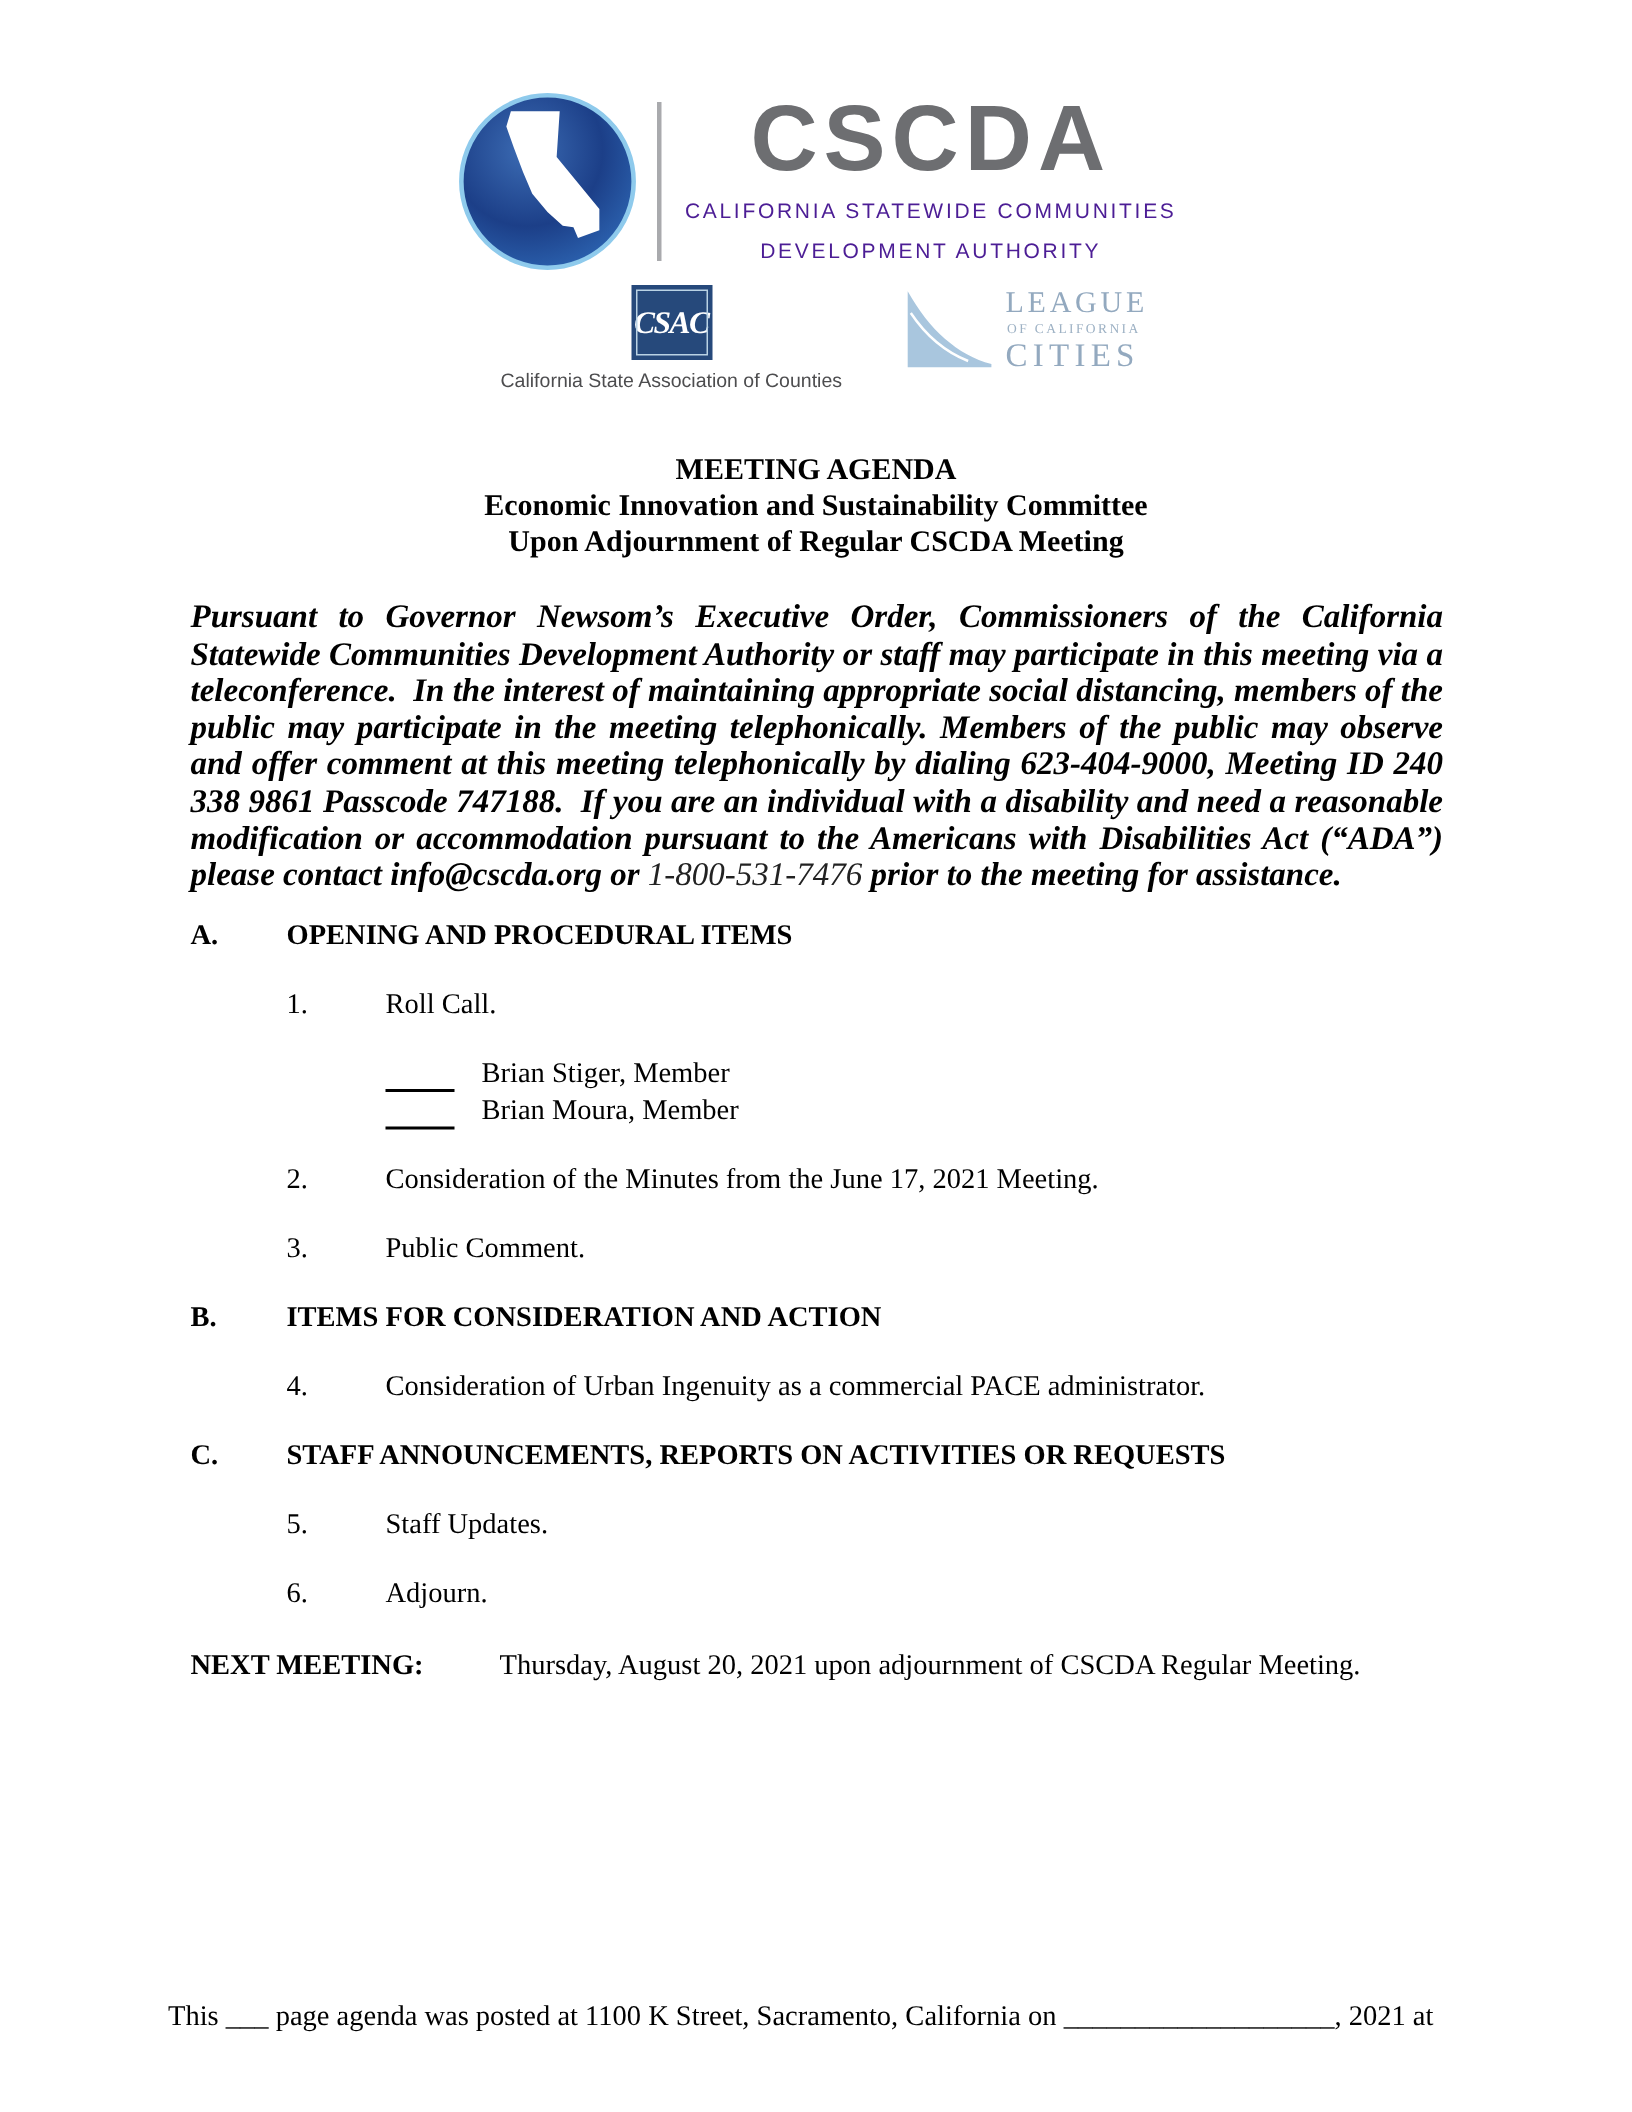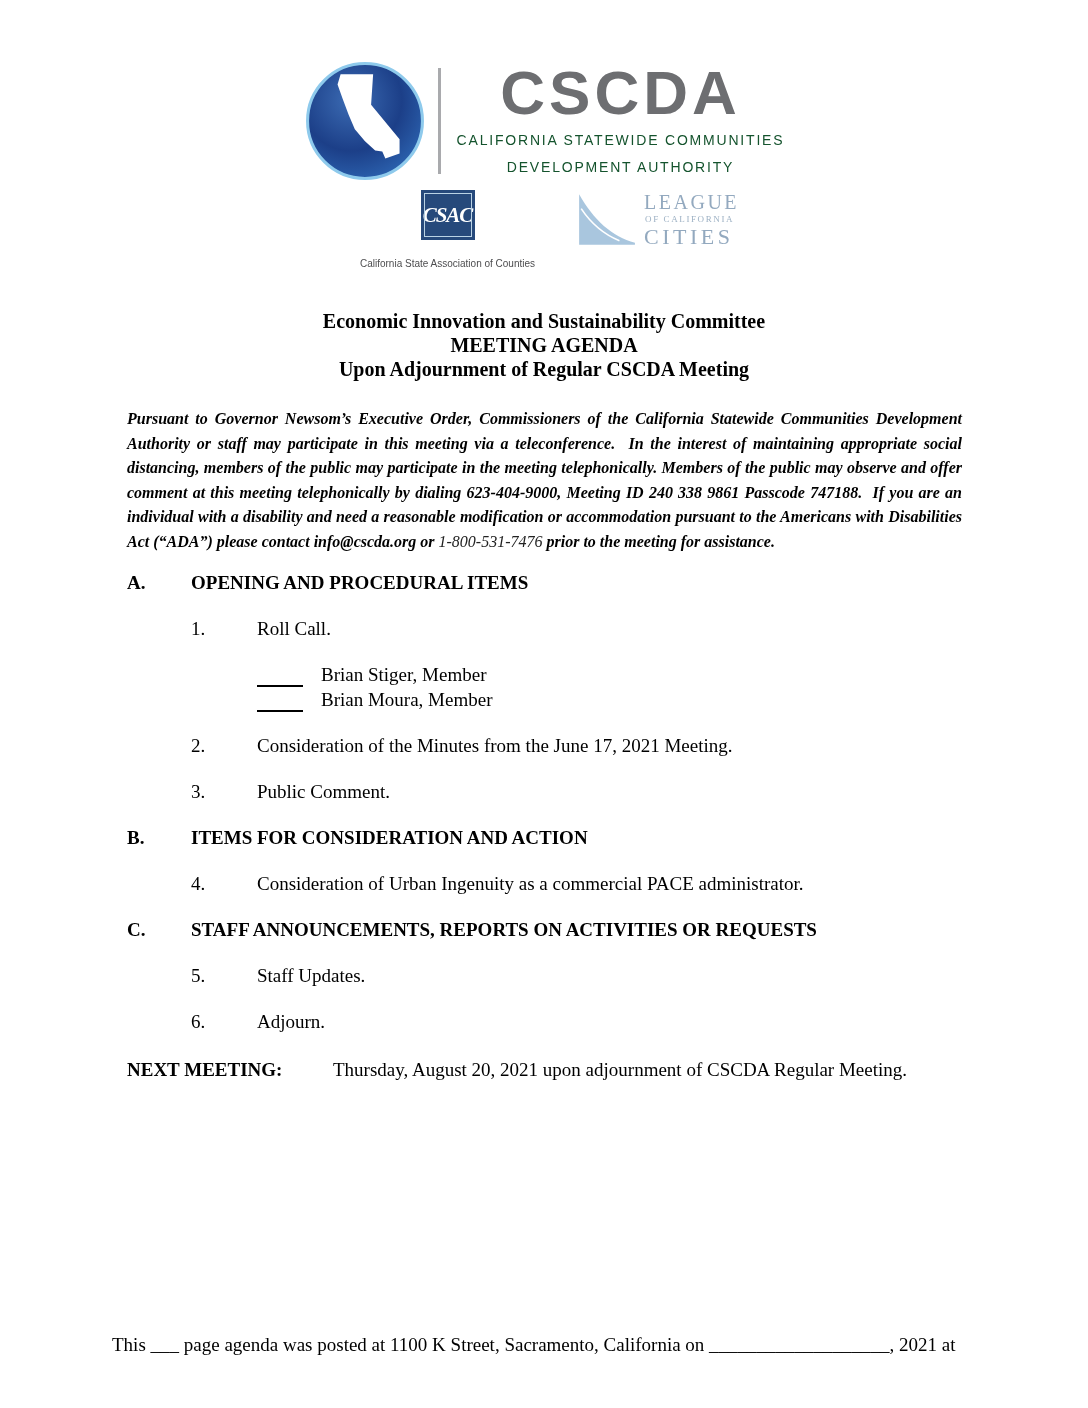--- a/index.html
+++ b/index.html
@@ -23,7 +23,7 @@
   }
   .cscda-tagline{
     font-family:"Liberation Sans","DejaVu Sans",sans-serif;
-    font-size:14px;color:#14532d;letter-spacing:1.8px;
+    font-size:14px;color:#4c1d95;letter-spacing:1.8px;
     text-align:center;line-height:1.9;margin-top:3px;
   }
   .logos-row{display:flex;justify-content:center;align-items:flex-start;gap:40px;margin-top:8px;padding-left:11px;}

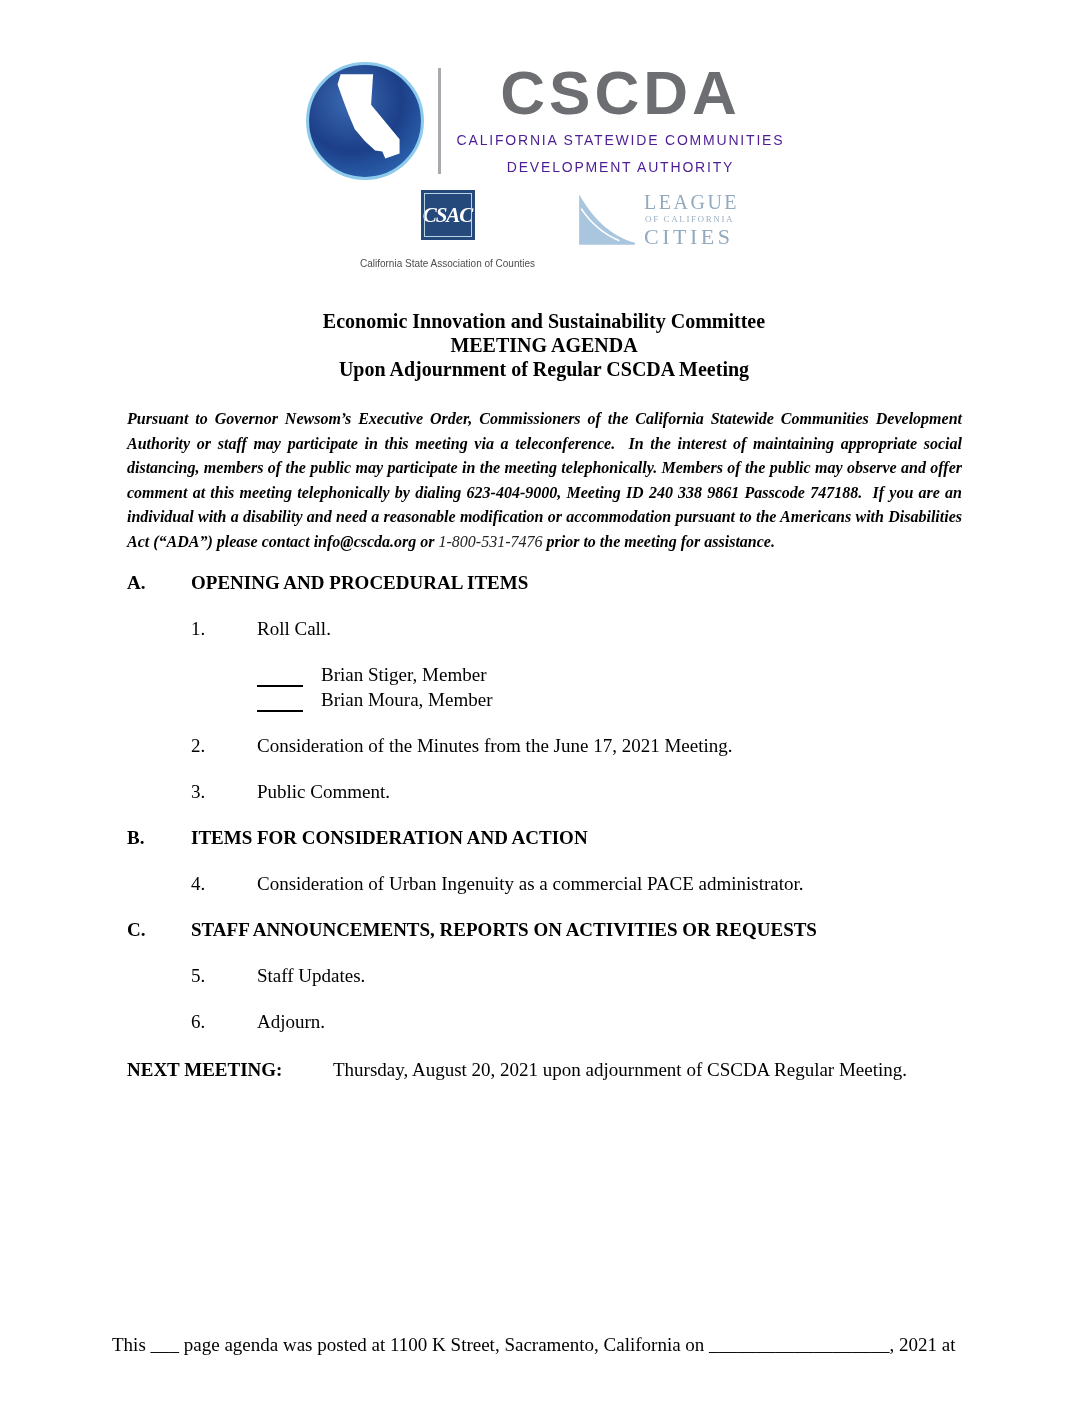--- a/index.html
+++ b/index.html
@@ -36,7 +36,7 @@
   .csac-acronym{color:#fff;font-style:italic;font-weight:bold;font-size:21px;letter-spacing:-1px;}
   .csac-caption{
     font-family:"Liberation Sans","DejaVu Sans",sans-serif;
-    font-size:10px;color:#4d4d4f;margin-top:18px;white-space:nowrap;
+    font-size:13px;color:#4d4d4f;margin-top:6px;white-space:nowrap;
   }
   .league{display:flex;align-items:center;gap:7px;margin-top:2px;}
   .league-swoosh{width:62px;height:54px;}

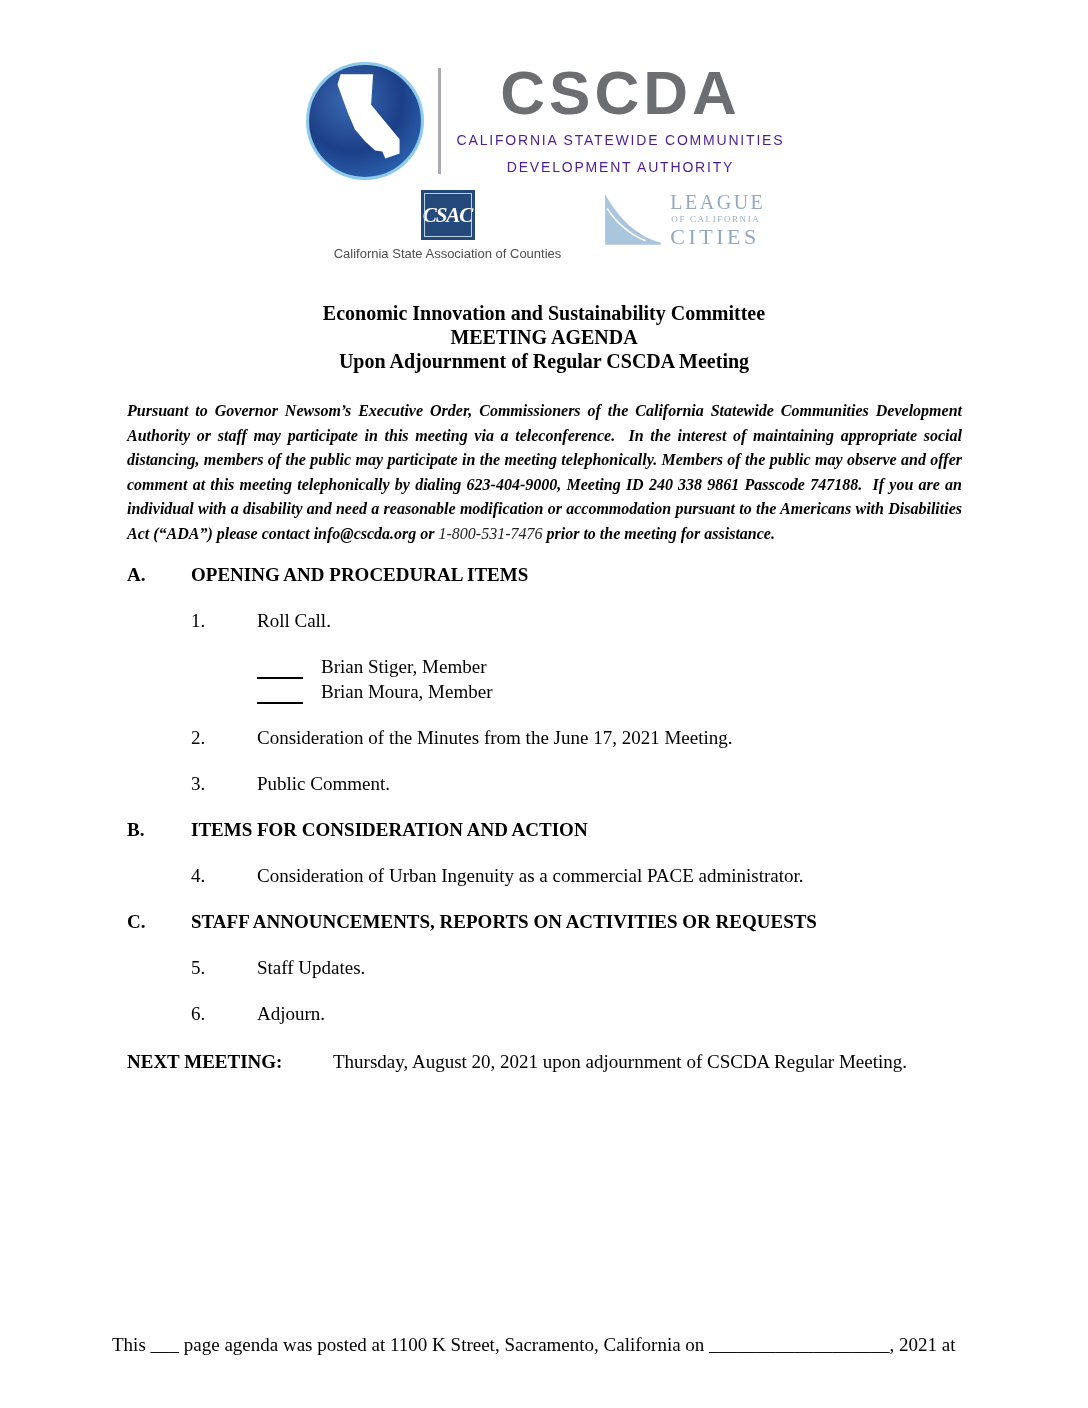--- a/index.html
+++ b/index.html
@@ -121,8 +121,8 @@
   </div>
 
   <div class="title-block">
+    <div>MEETING AGENDA</div>
     <div>Economic Innovation and Sustainability Committee</div>
-    <div>MEETING AGENDA</div>
     <div>Upon Adjournment of Regular CSCDA Meeting</div>
   </div>
 

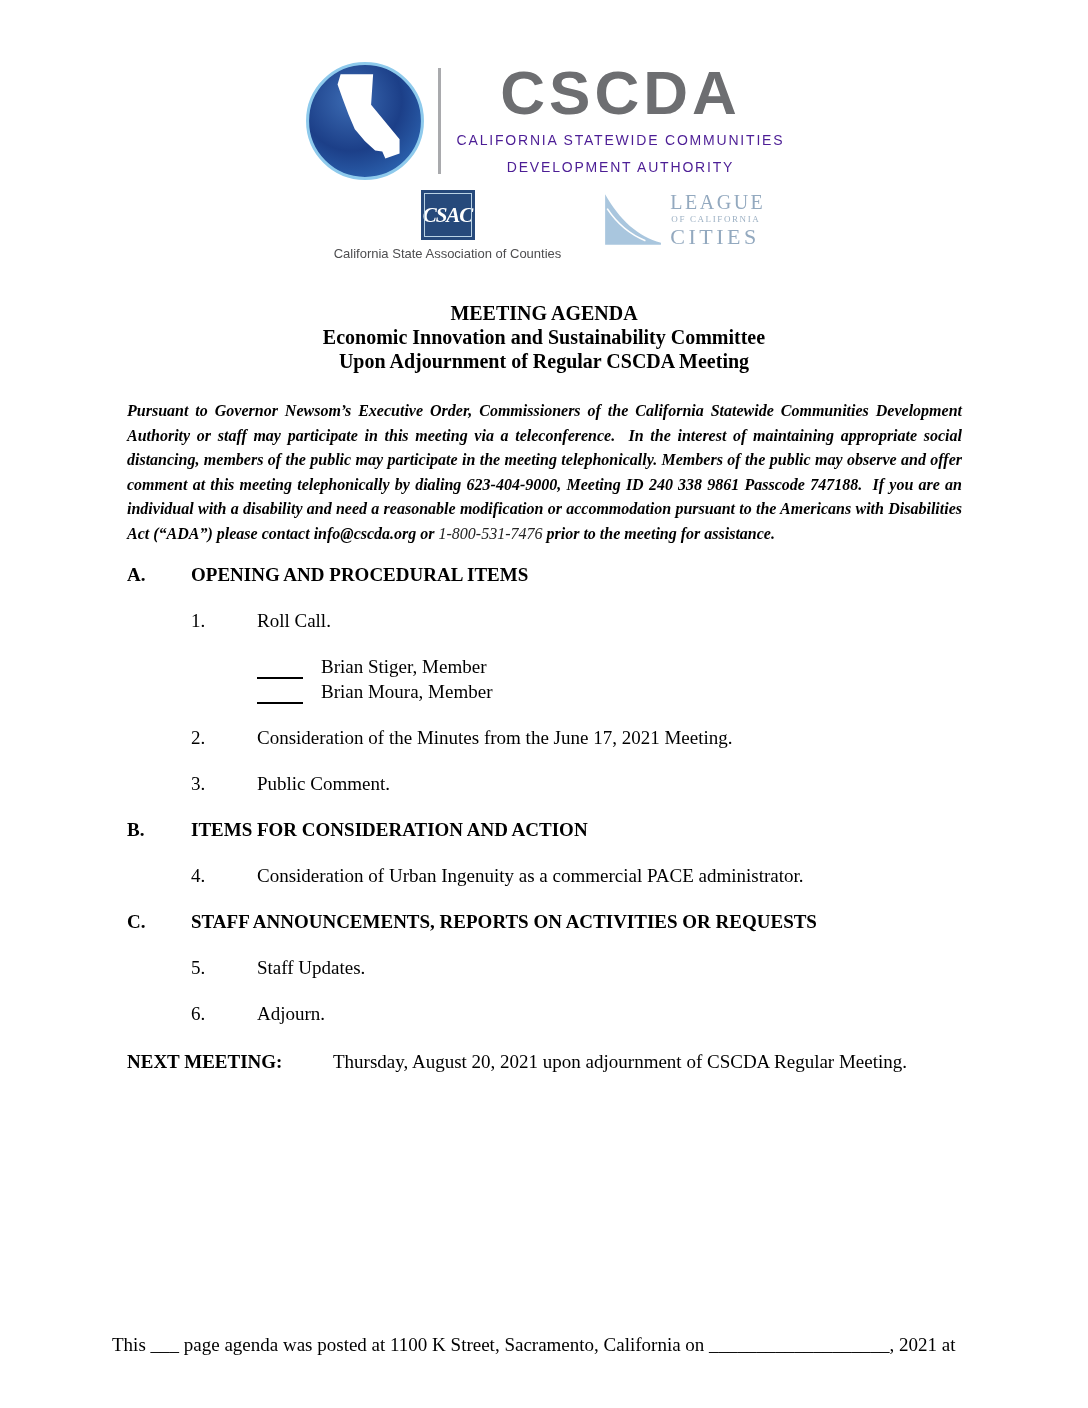--- a/index.html
+++ b/index.html
@@ -50,7 +50,7 @@
   .notice{
     margin:26px 126px 0 127px;
     font-weight:bold;font-style:italic;
-    font-size:16px;line-height:24.6px;
+    font-size:22px;line-height:24.6px;
     text-align:justify;
   }
   .notice .phone{font-weight:normal;color:#222;text-decoration:none;}

